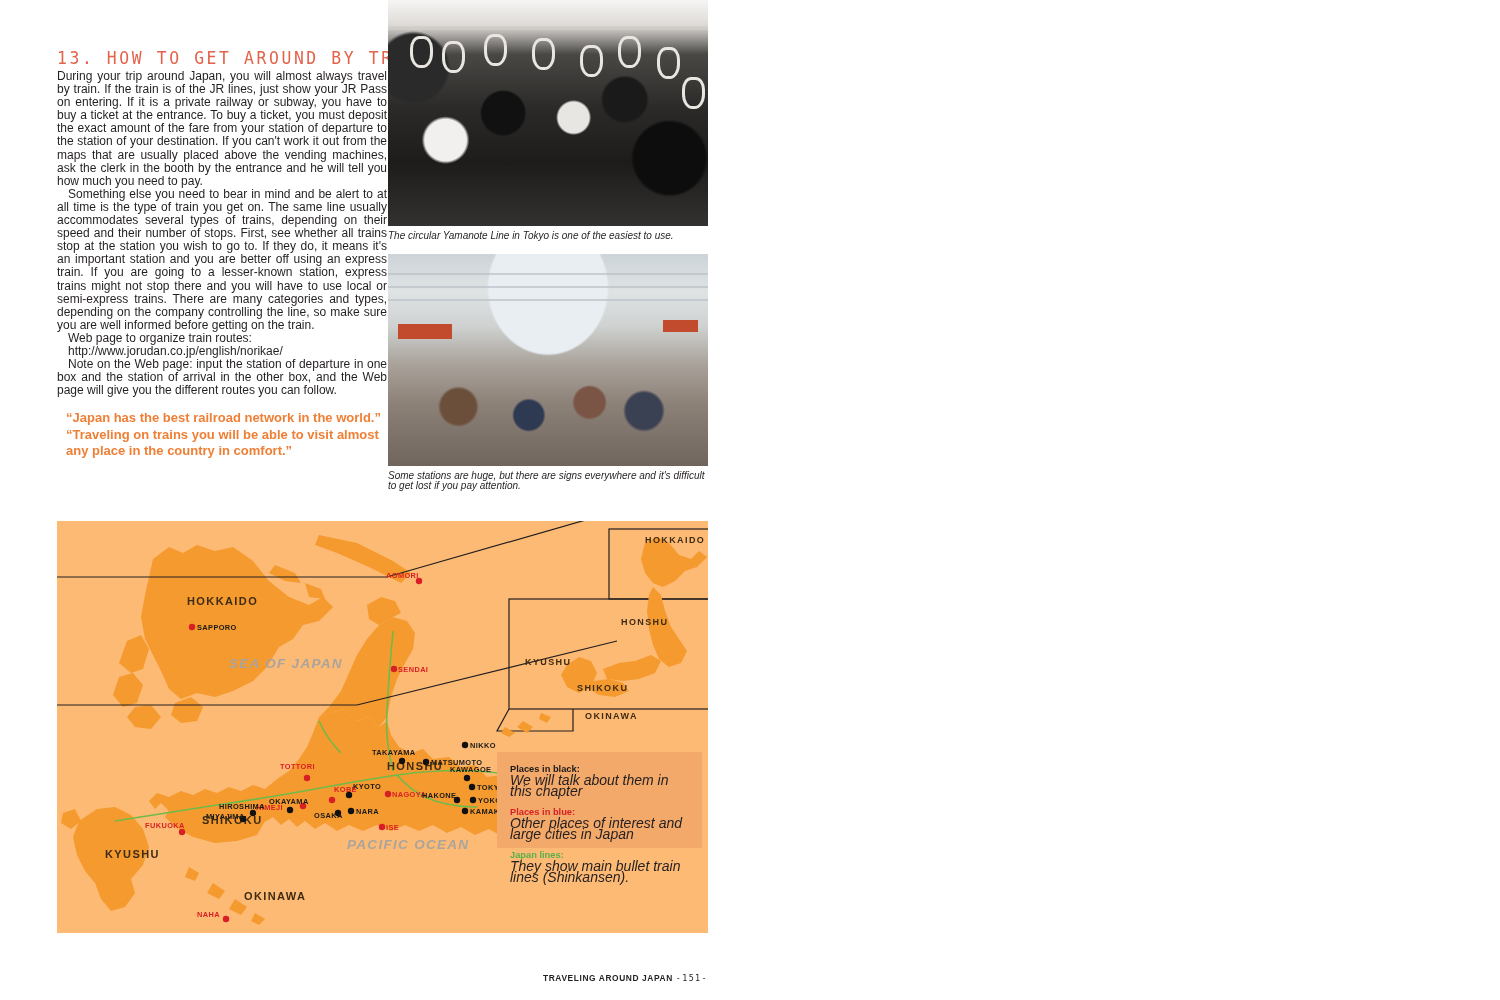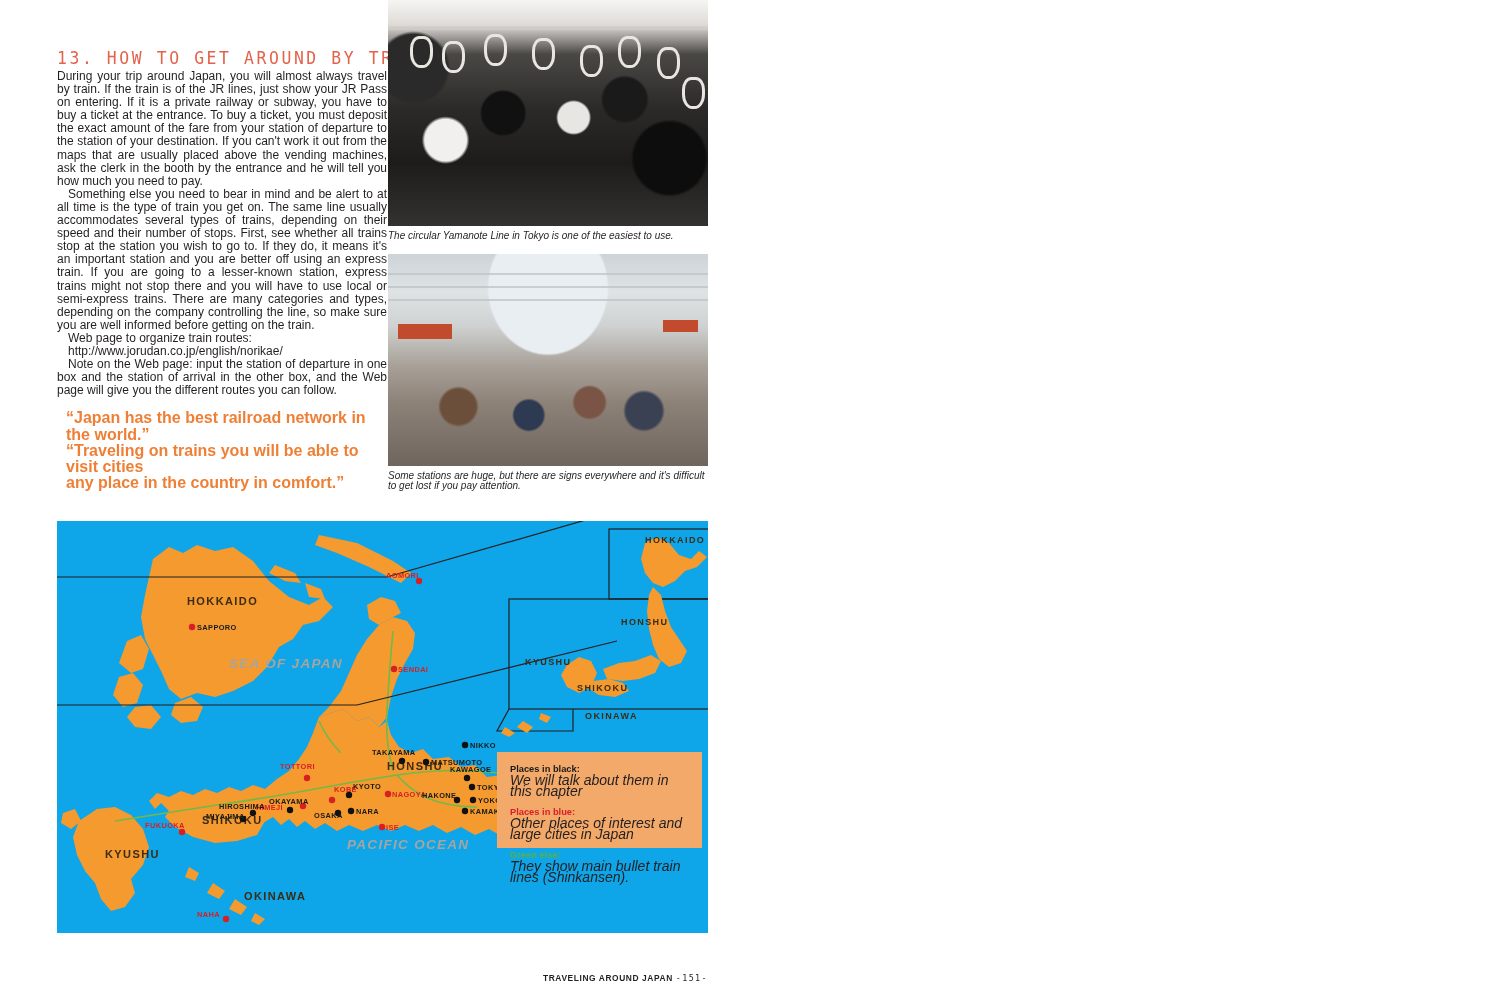--- a/index.html
+++ b/index.html
@@ -31,7 +31,7 @@
     transform:scaleY(1.05);transform-origin:left top;
   }
   .pullquote{
-    color:#ef7f35;font-weight:bold;font-size:16px;line-height:16.2px;
+    color:#ef7f35;font-weight:bold;font-size:13px;line-height:16.2px;
     margin-top:13px;padding-left:9px;
   }
   .pullquote div{margin:0;}

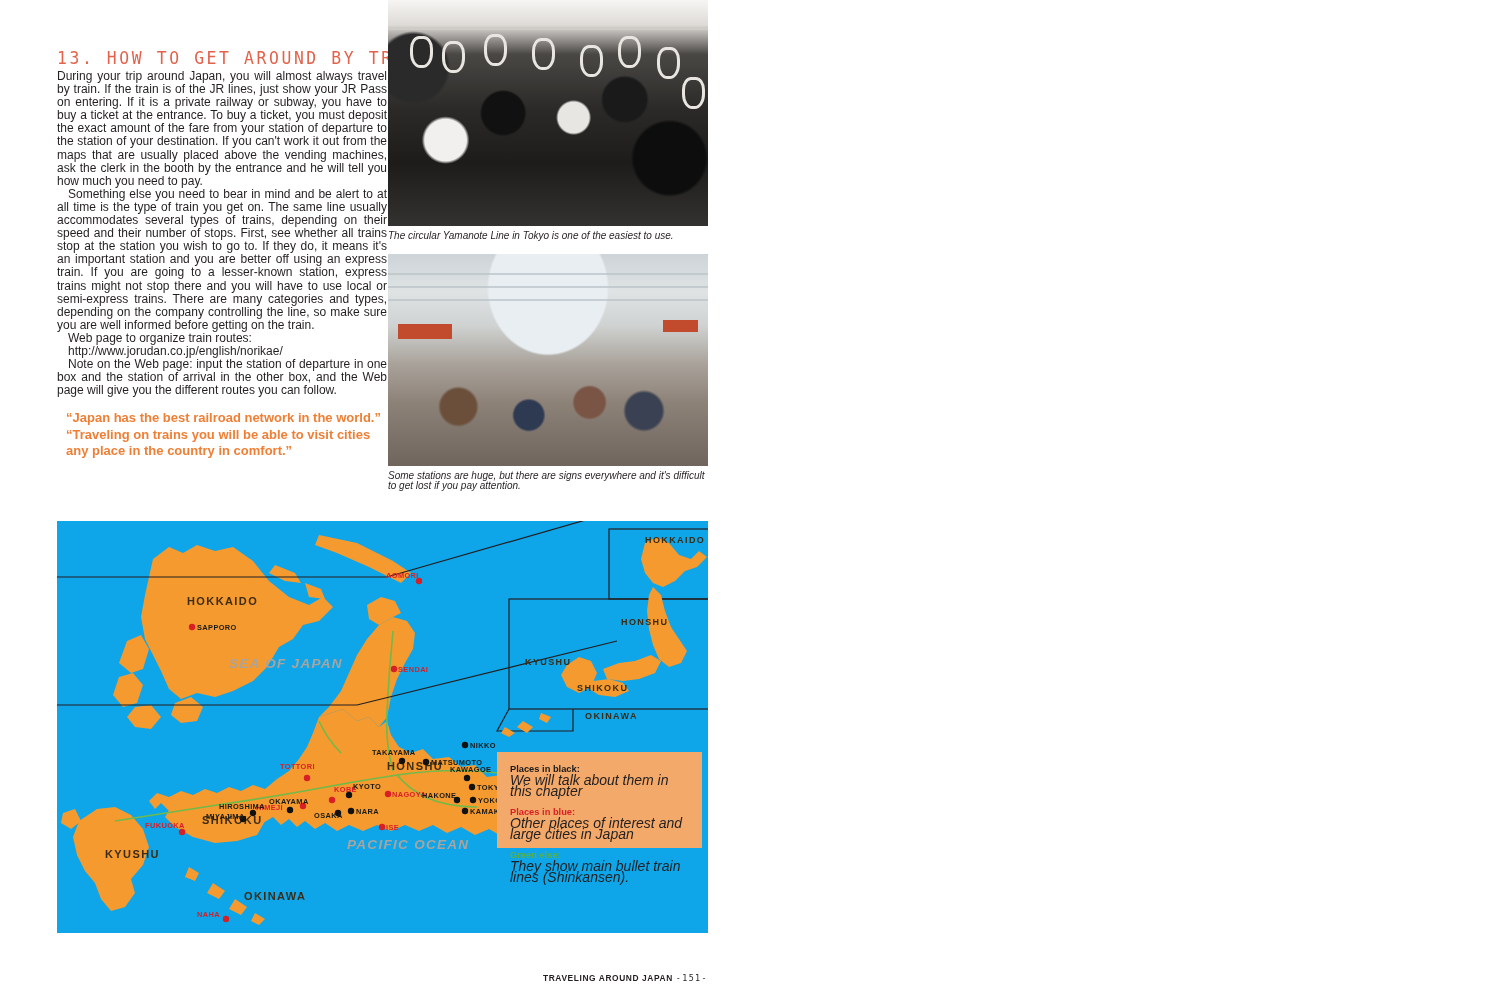--- a/index.html
+++ b/index.html
@@ -127,7 +127,7 @@
 
     <div class="pullquote">
       <div>“Japan has the best railroad network in the world.”</div>
-      <div>“Traveling on trains you will be able to visit cities</div>
+      <div>“Traveling on trains you will be able to visit almost</div>
       <div>any place in the country in comfort.”</div>
     </div>
   </div>

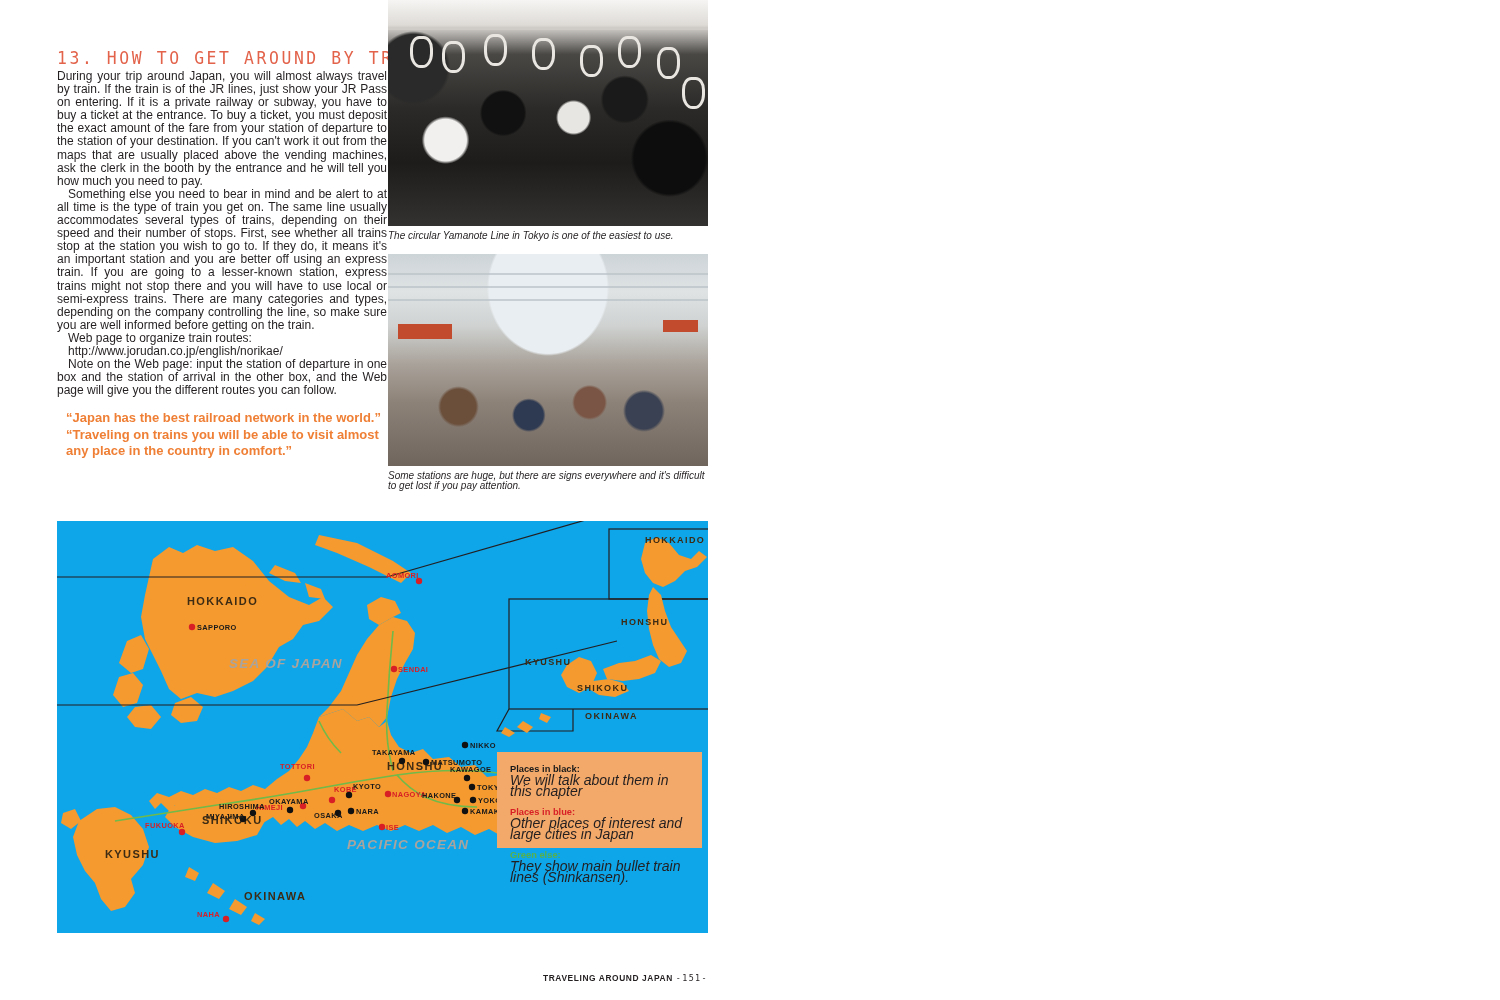--- a/index.html
+++ b/index.html
@@ -75,7 +75,7 @@
   
   #map{
     position:absolute;left:57px;top:521px;width:651px;height:412px;
-    background:#0ea5e9;overflow:hidden;
+    background:#fdba74;overflow:hidden;
   }
   #map svg{display:block;}
   .map-region-label{

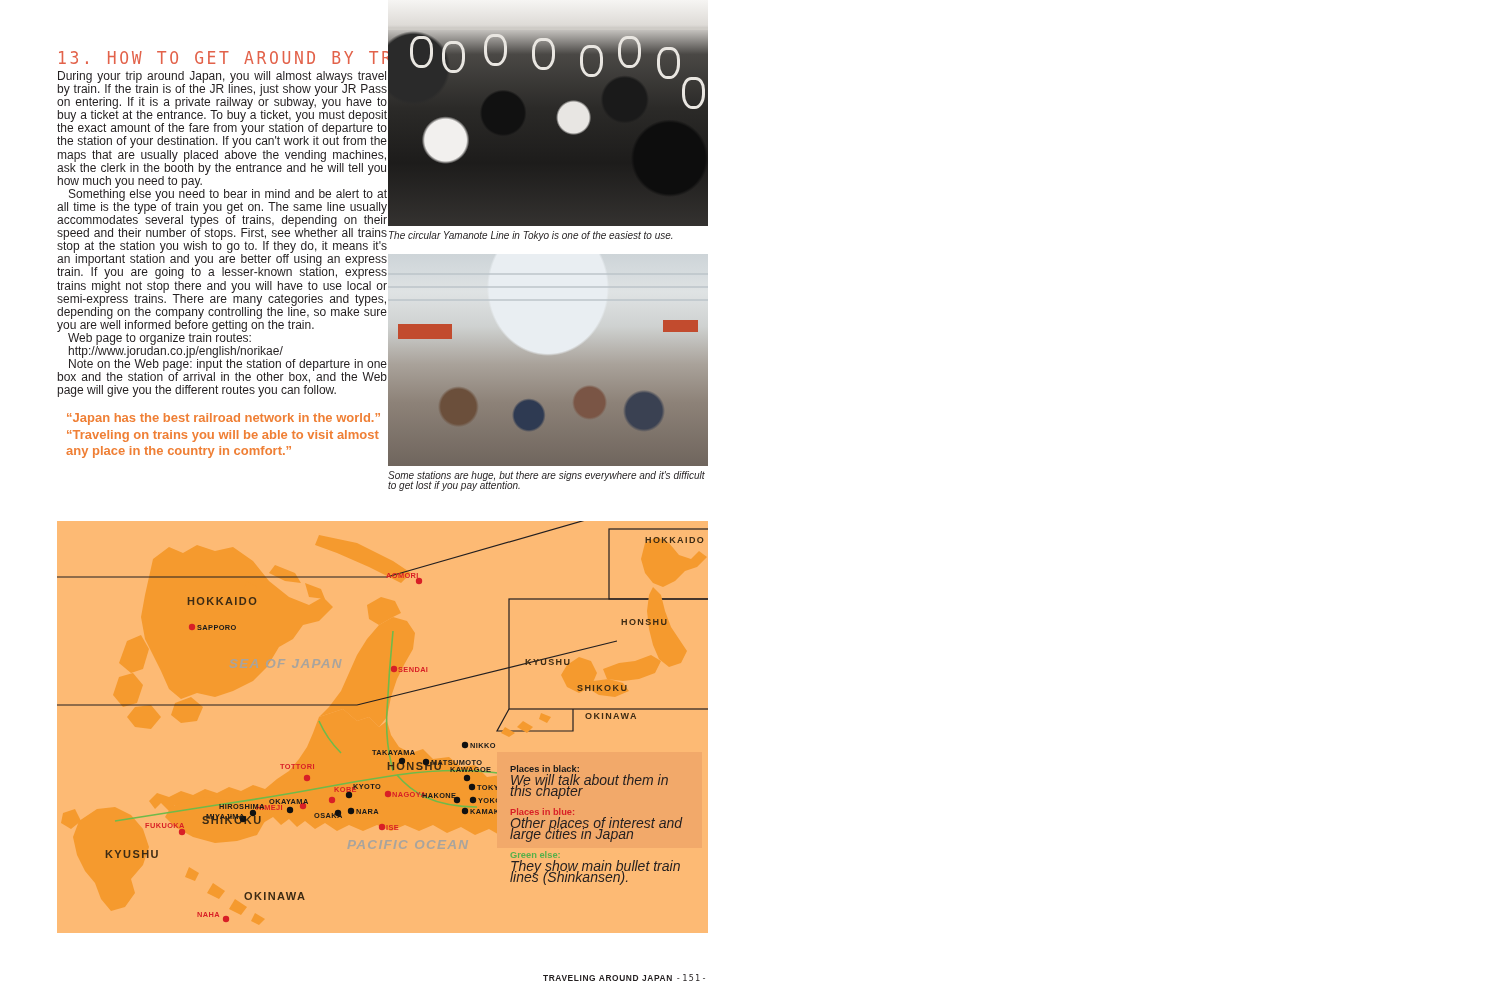--- a/index.html
+++ b/index.html
@@ -289,7 +289,7 @@
         <div class="legend-desc">Other places of interest and large cities in Japan</div>
       </div>
       <div class="legend-block">
-        <div class="legend-title lt-green">Green else:</div>
+        <div class="legend-title lt-green">Japan lines:</div>
         <div class="legend-desc">They show main bullet train lines (Shinkansen).</div>
       </div>
     </div>

